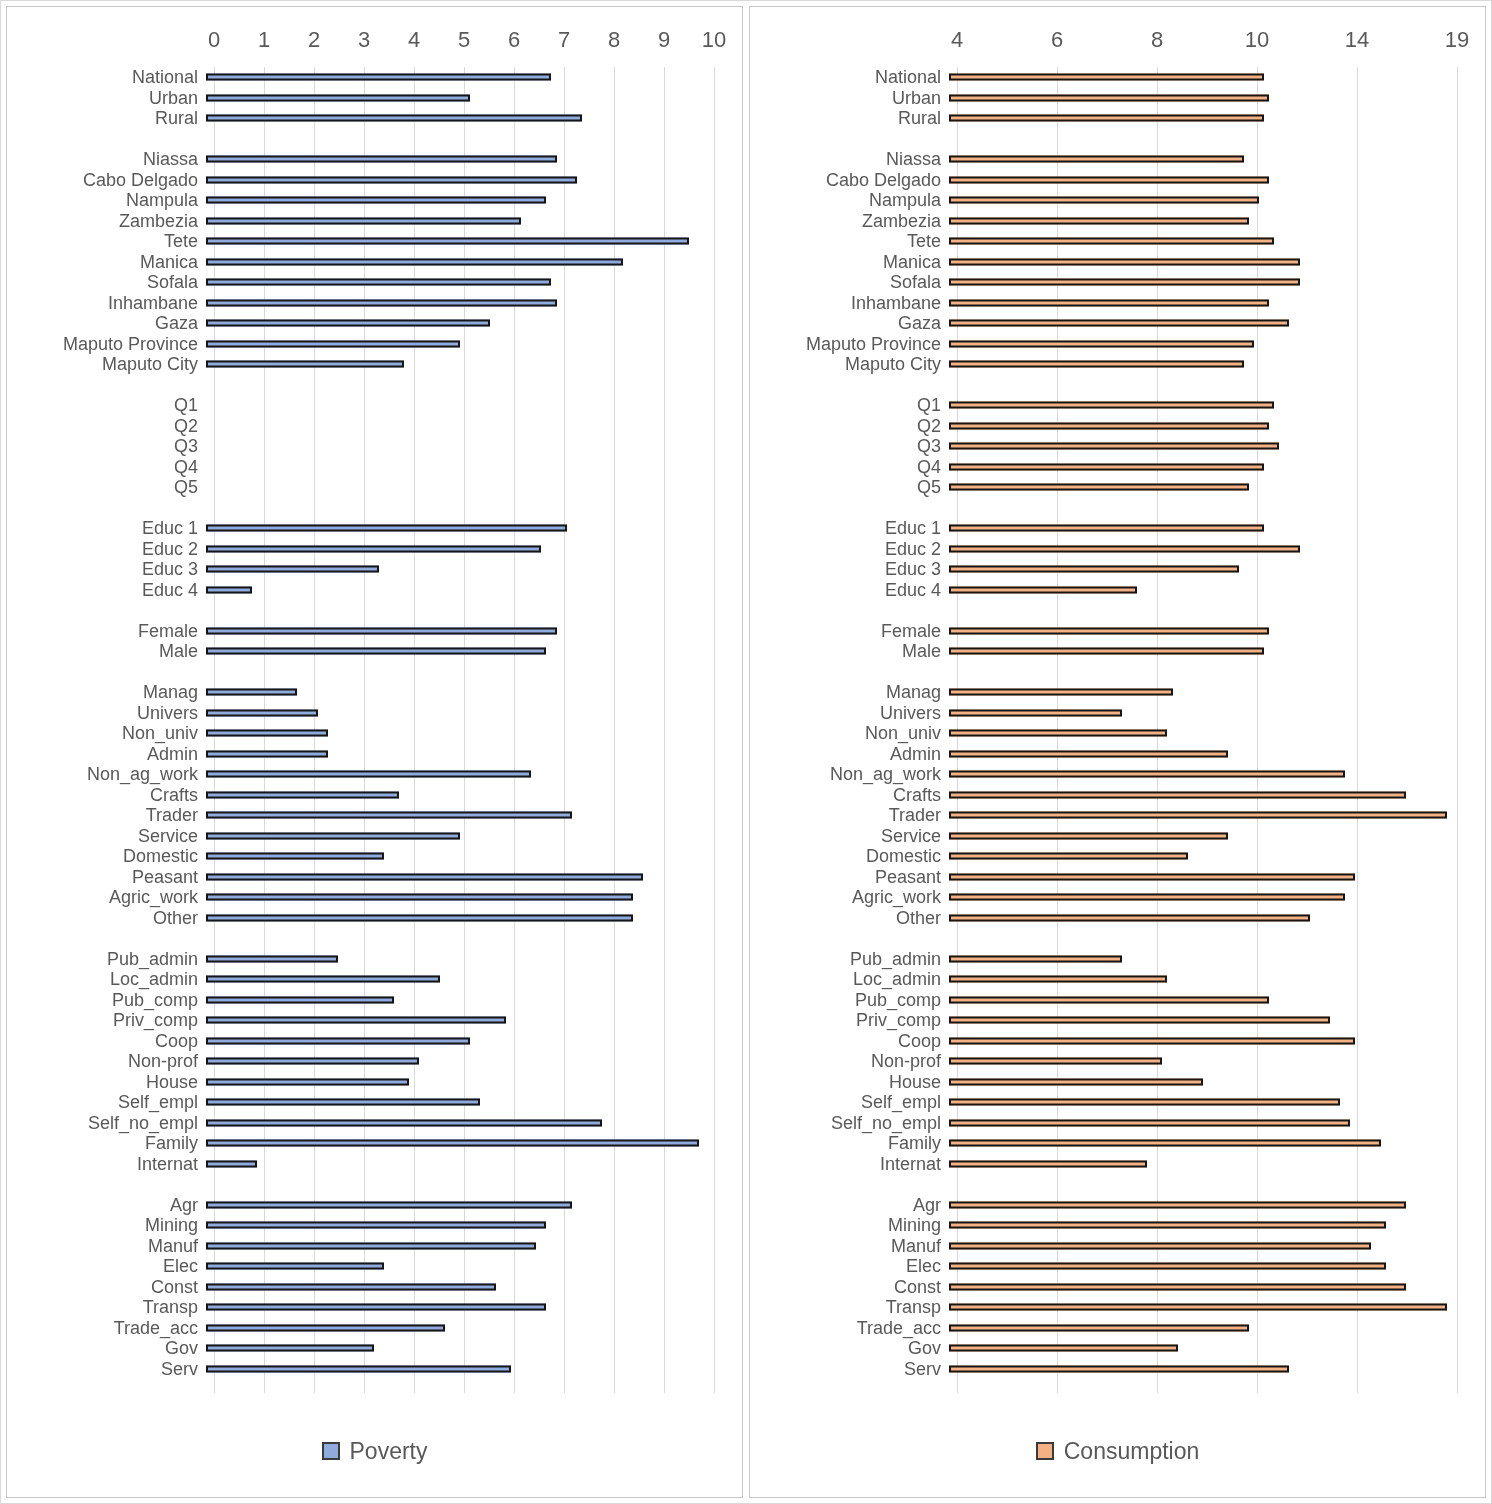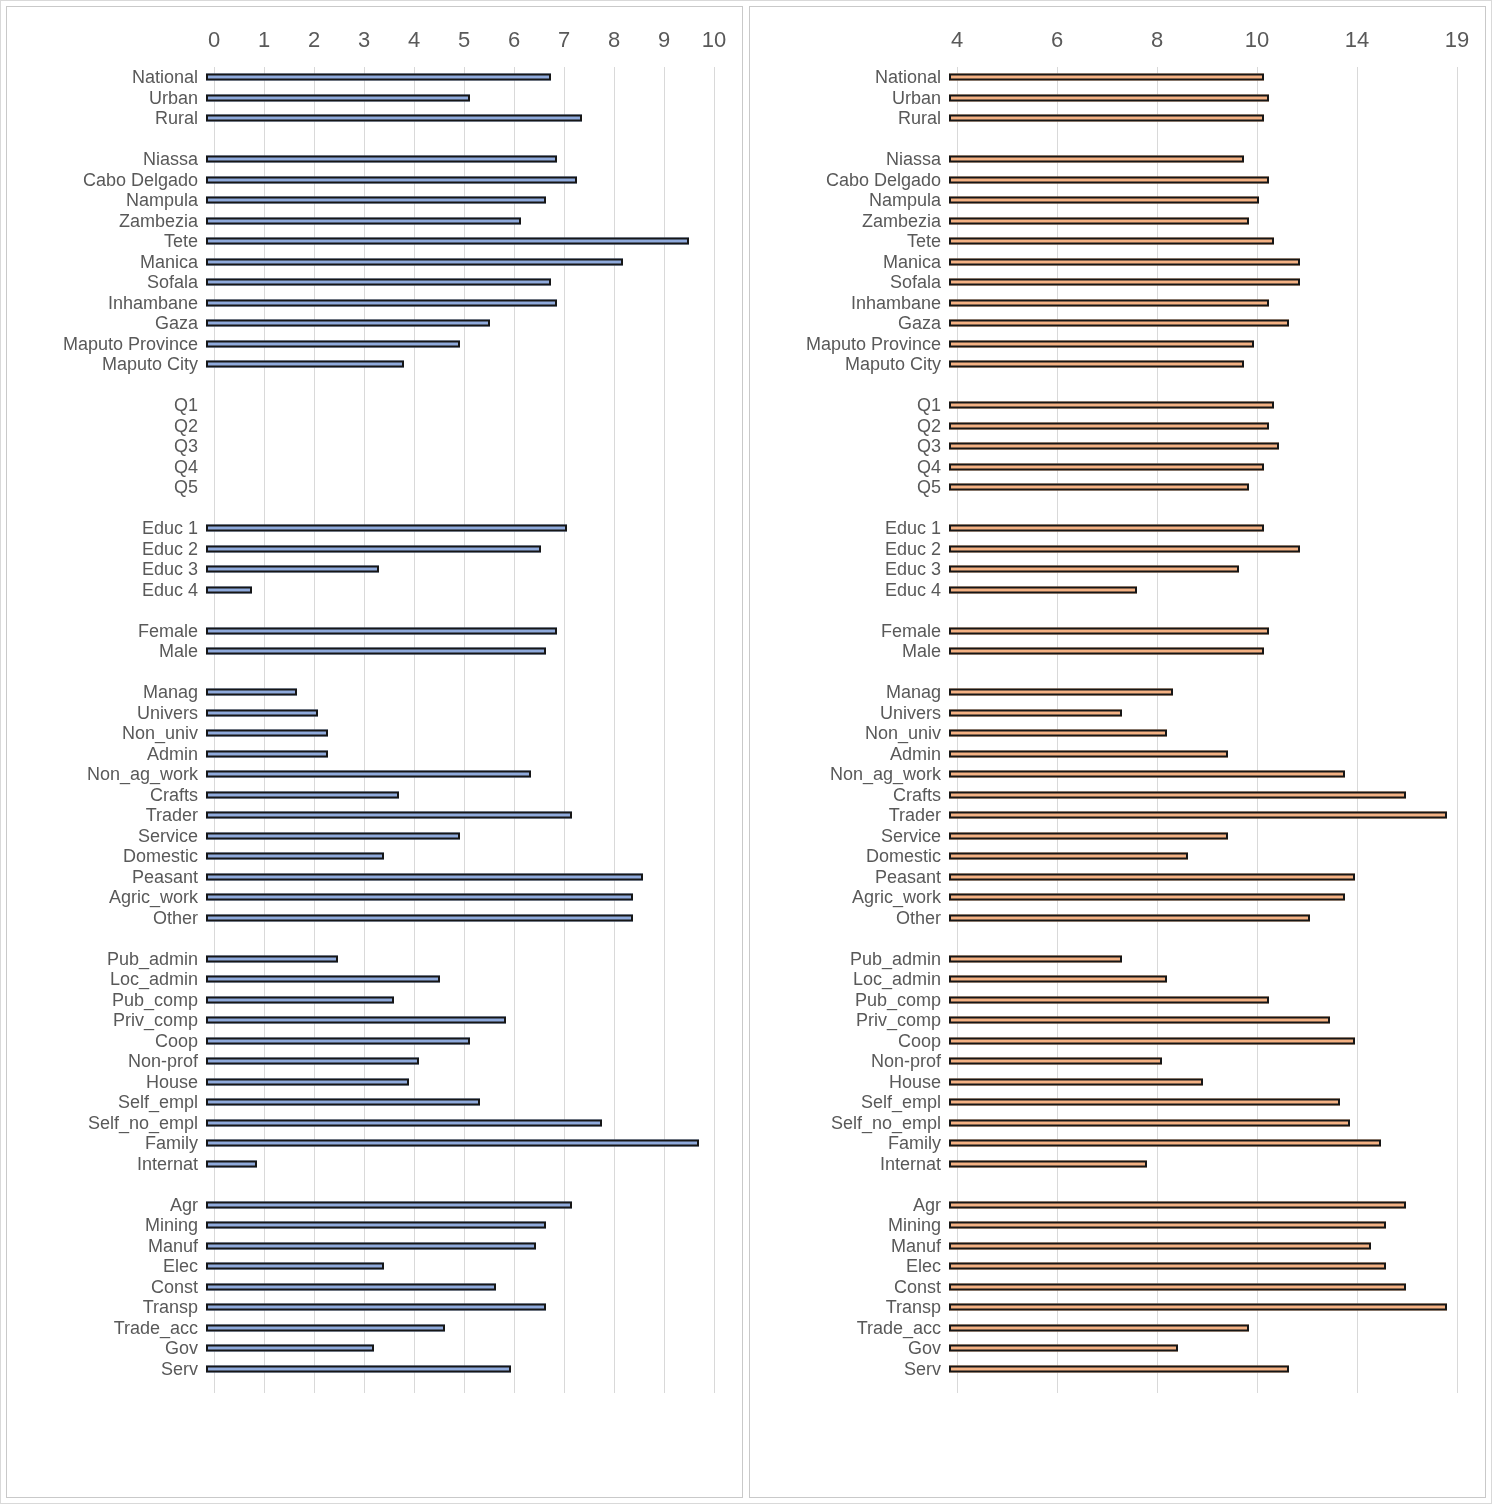--- a/index.html
+++ b/index.html
@@ -416,6 +416,10 @@
             </div>
           </div>
       </div>
+      <div class="legend">
+        <span class="swatch" style="background: rgb(143, 170, 220);"></span>
+        <span class="lab">Poverty</span>
+      </div>
     </div>
   </div>
 

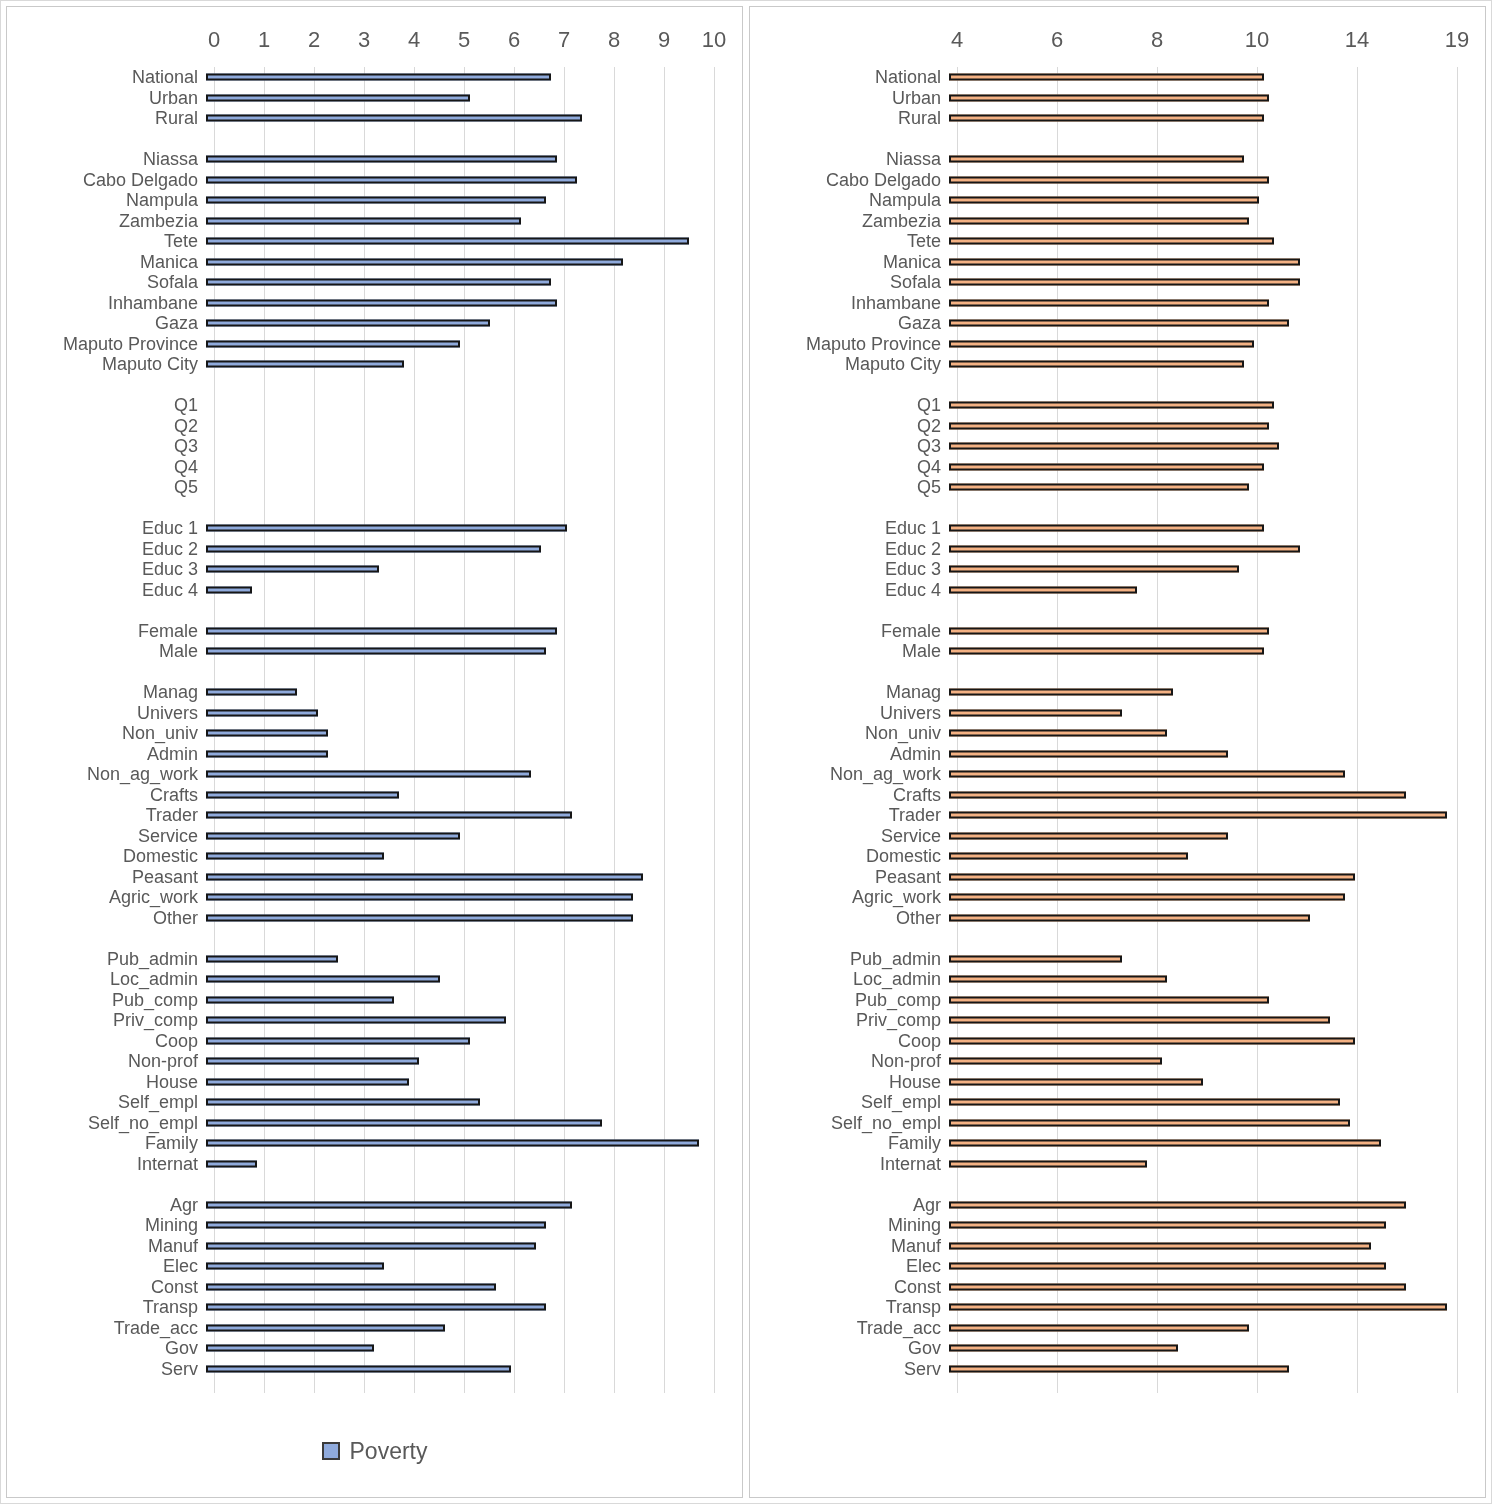--- a/index.html
+++ b/index.html
@@ -794,6 +794,10 @@
             </div>
           </div>
       </div>
+      <div class="legend">
+        <span class="swatch" style="background: rgb(244, 177, 131);"></span>
+        <span class="lab">Consumption</span>
+      </div>
     </div>
   </div>
 

